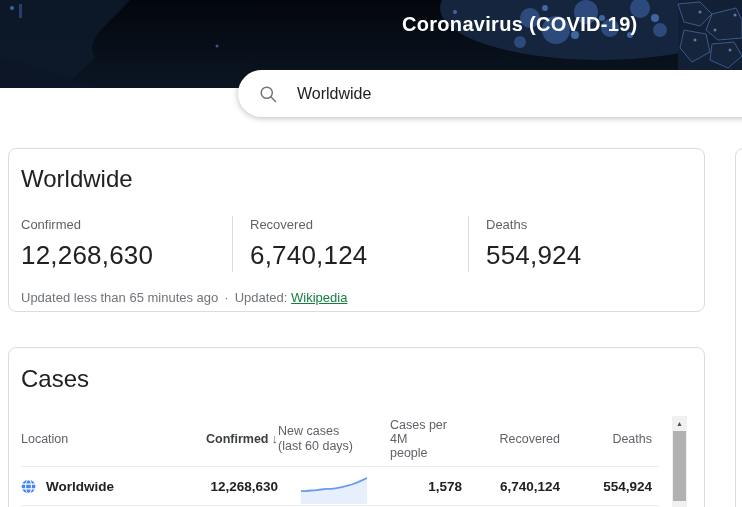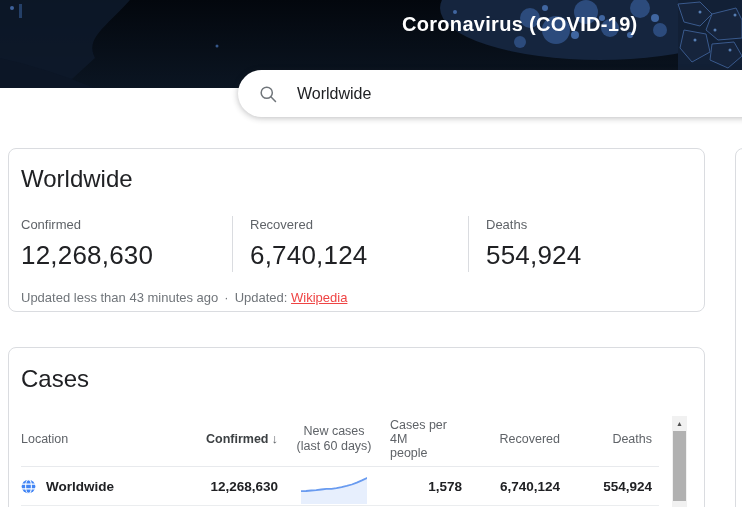--- a/index.html
+++ b/index.html
@@ -154,7 +154,7 @@
     </div>
   </div>
   <div class="updated-line">
-    <span>Updated less than 43 minutes ago</span><span class="sep">·</span><span>Updated:</span>
+    <span>Updated less than 65 minutes ago</span><span class="sep">·</span><span>Updated:</span>
     <span class="source-link">Wikipedia</span>
   </div>
 </div>

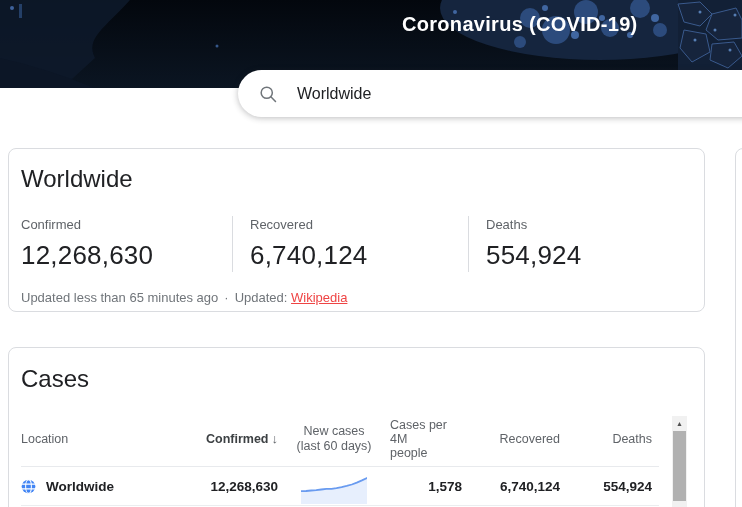--- a/index.html
+++ b/index.html
@@ -35,7 +35,7 @@
   .stat-value { font-size:26px; font-weight:500; color:#202124; margin-top:8px; letter-spacing:.2px; }
   .updated-line { margin-top:18px; font-size:13px; color:#70757a; }
   .updated-line .sep { margin:0 6px; }
-  .source-link { text-decoration:underline; color:#ef4444; cursor:pointer; }
+  .source-link { text-decoration:underline; color:#15803d; cursor:pointer; }
 
   .side-card { left:735px; top:148px; width:60px; height:600px; }
 

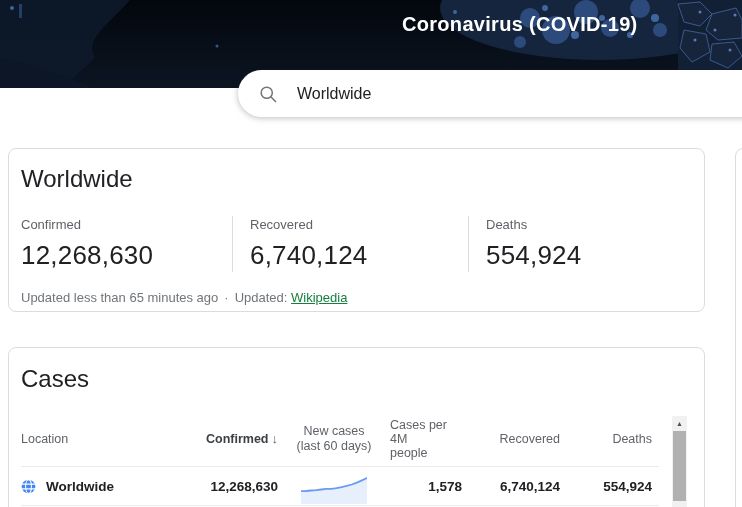--- a/index.html
+++ b/index.html
@@ -48,7 +48,7 @@
   .th.loc { width:165px; text-align:left; }
   .th.conf { width:92px; text-align:right; color:#3c4043; font-weight:700; white-space:nowrap; }
   .th.conf .sort-ic { color:#5f6368; font-weight:400; font-size:13px; margin-left:3px; }
-  .th.newc { width:112px; text-align:center; }
+  .th.newc { width:112px; }
   .th.per1m { width:72px; text-align:left; line-height:14px; }
   .th.recov { width:98px; text-align:right; }
   .th.death { width:99px; text-align:right; padding-right:7px; }

